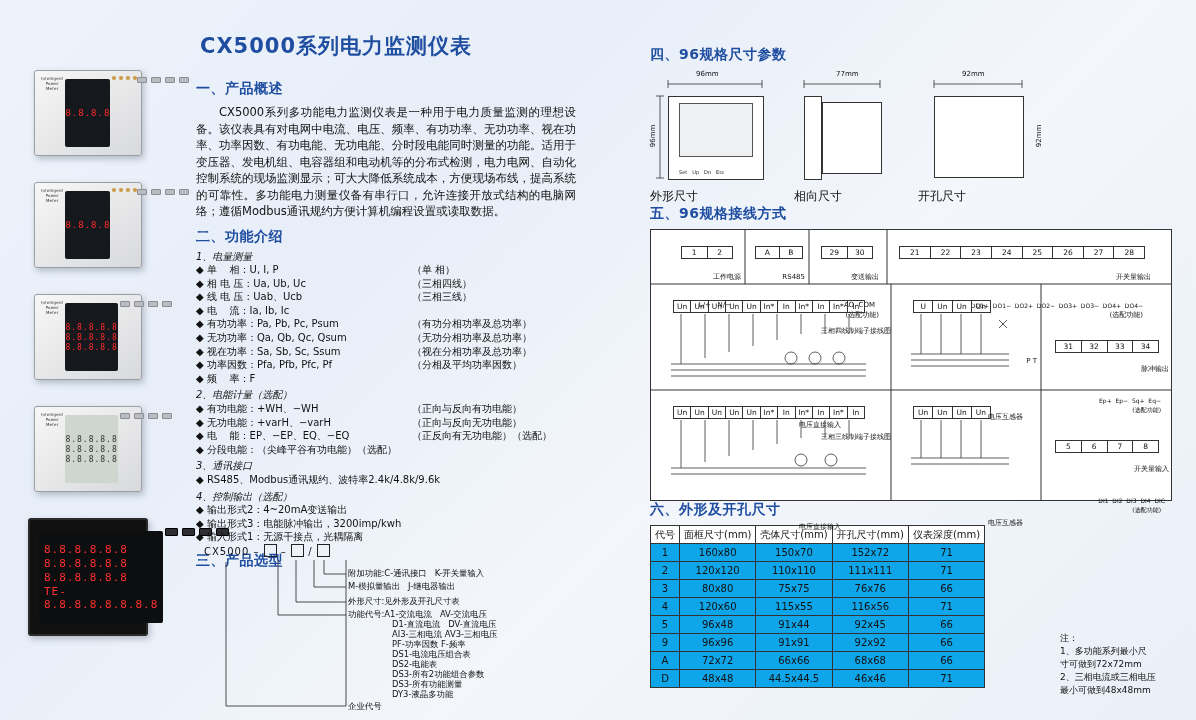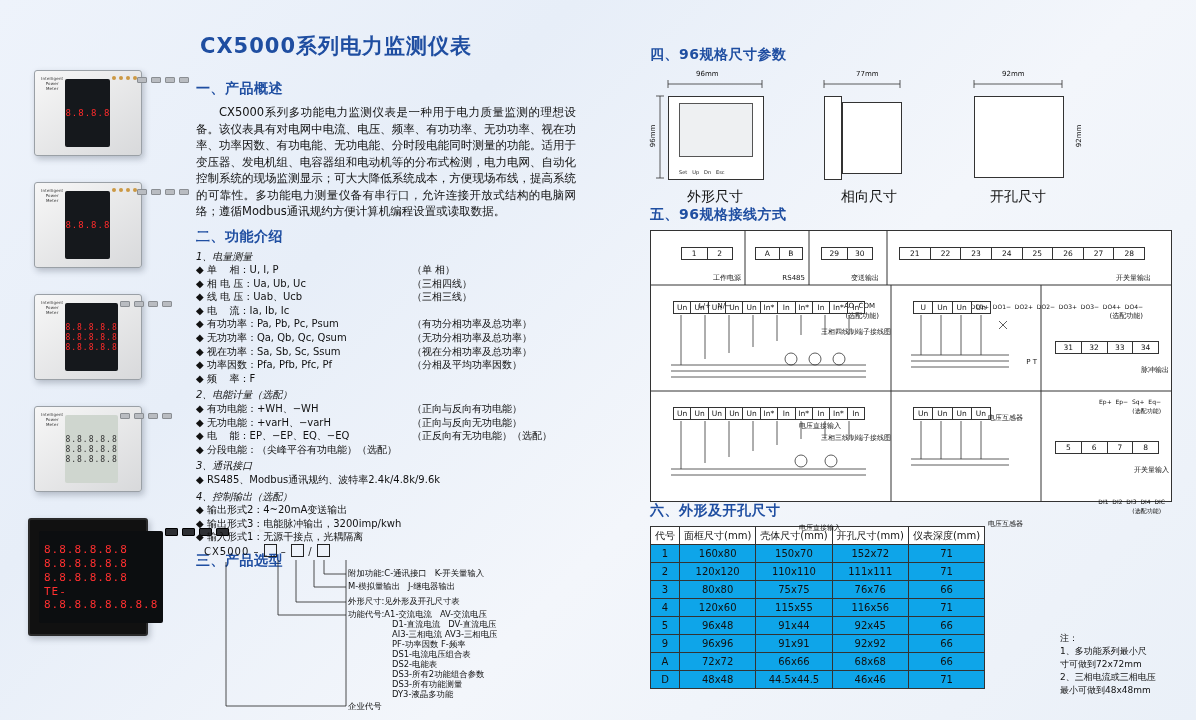--- a/index.html
+++ b/index.html
@@ -76,7 +76,7 @@
   .model .txt{position:absolute;font-size:8.4px;line-height:10.6px;white-space:pre;}
 
   
-  .dim-row{display:flex;gap:34px;margin-top:8px;align-items:flex-start;}
+  .dim-row{display:flex;gap:14px;margin-top:8px;align-items:flex-start;}
   .draw{position:relative;}
   .dbox{border:1.2px solid #333;background:#fff;}
   .dlabel{font-size:14px;text-align:center;margin-top:4px;color:#111;}

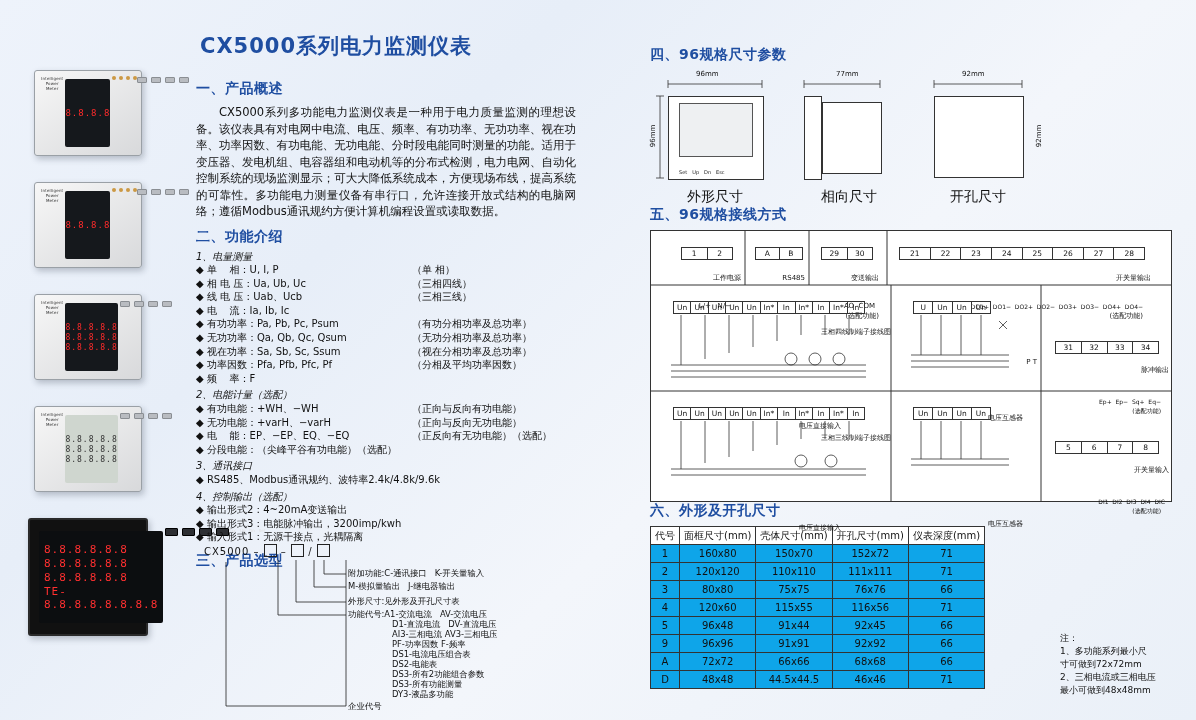--- a/index.html
+++ b/index.html
@@ -79,7 +79,7 @@
   .dim-row{display:flex;gap:14px;margin-top:8px;align-items:flex-start;}
   .draw{position:relative;}
   .dbox{border:1.2px solid #333;background:#fff;}
-  .dlabel{font-size:14px;text-align:center;margin-top:4px;color:#111;}
+  .dlabel{font-size:12px;margin-top:4px;color:#111;}
   .dimtxt{position:absolute;font-size:7px;color:#111;}
 
   

